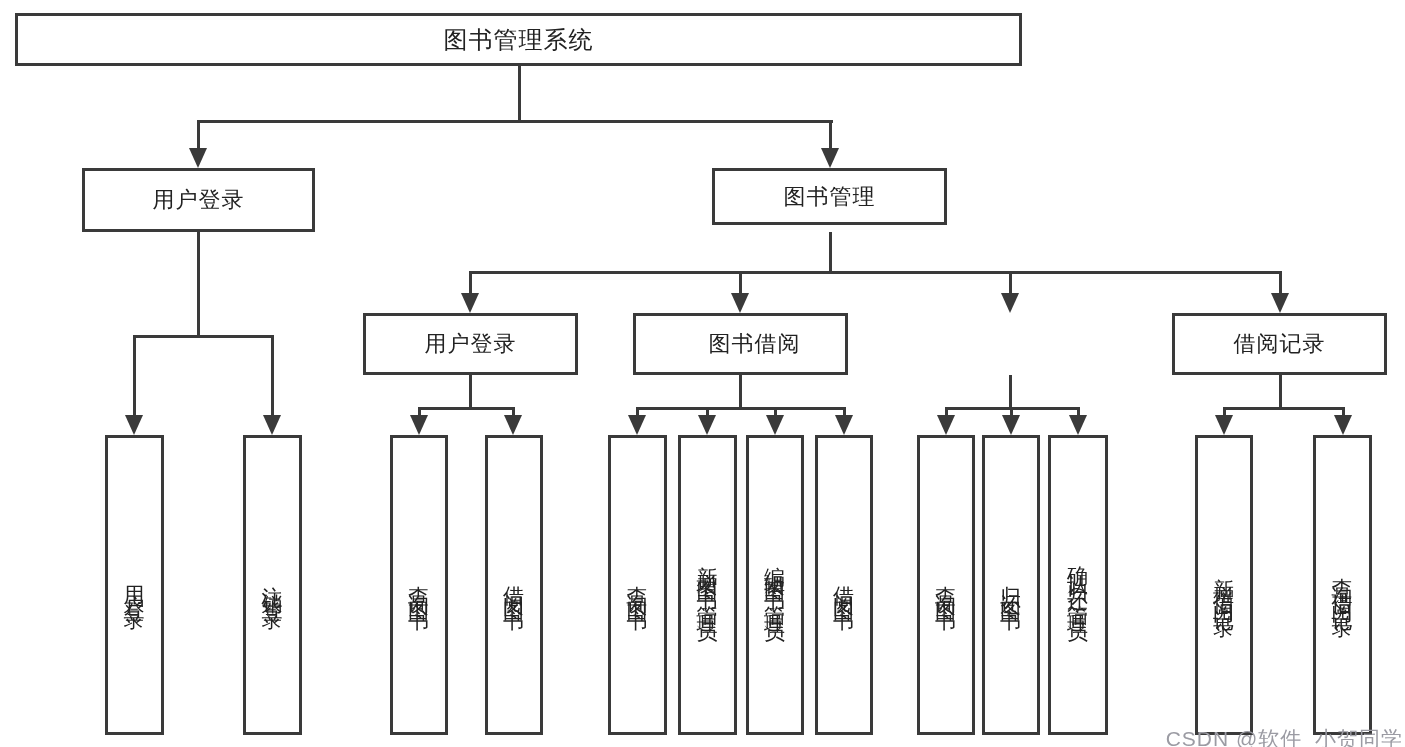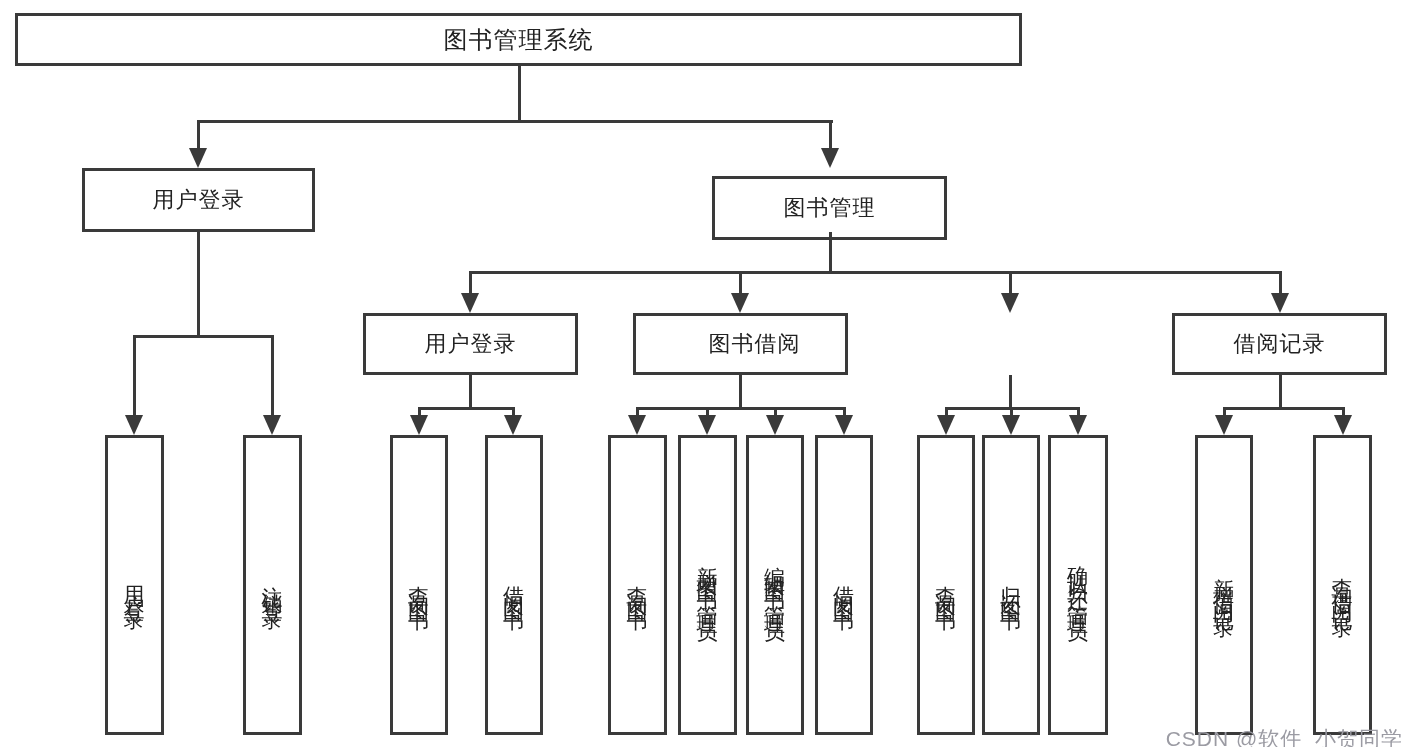--- a/index.html
+++ b/index.html
@@ -72,7 +72,7 @@
   <div class="box lvl2" style="left:82px;top:168px;width:233px;height:64px;">
     <span>用户登录</span>
   </div>
-  <div class="box lvl2" style="left:712px;top:168px;width:235px;height:64px;margin-top:8px;">
+  <div class="box lvl2" style="left:712px;top:168px;width:235px;height:57px;">
     <span>图书管理</span>
   </div>
 

